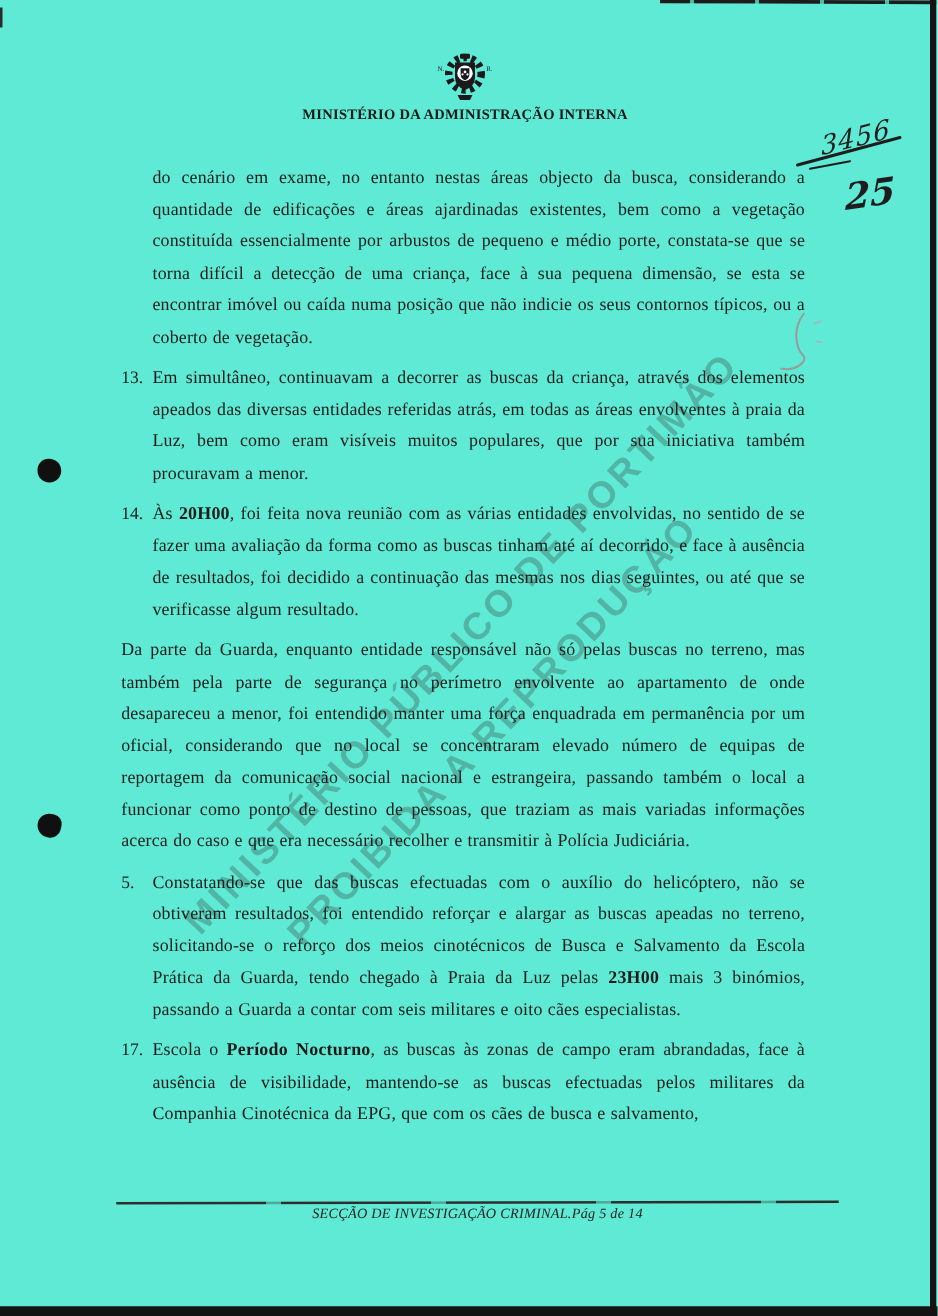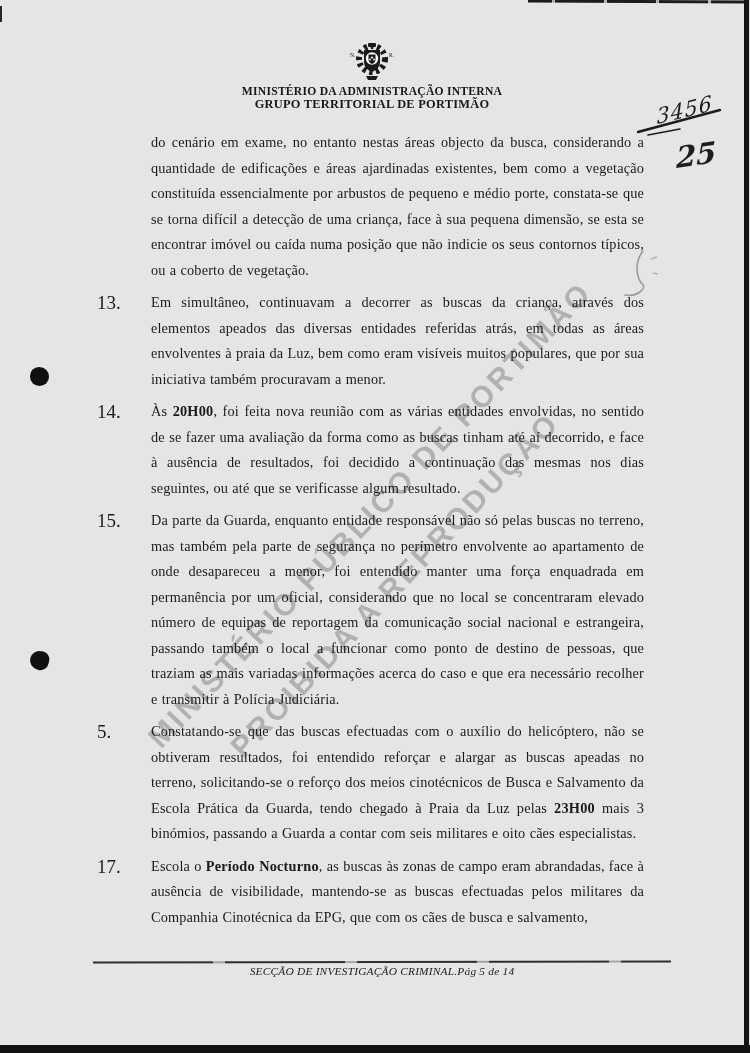--- a/index.html
+++ b/index.html
@@ -7,7 +7,7 @@
   body { background:#ffffff; overflow:hidden; position:relative;
          font-family:"Liberation Serif","DejaVu Serif",serif; color:#1b1b1b; }
 
-  .page { position:absolute; inset:0; background:#e5e5e5; }
+  .page { position:absolute; inset:0; background:#5eead4; }
 
   
   .edge-right  { position:absolute; top:0; right:1px; width:5px; height:1053px; background:#141414; }

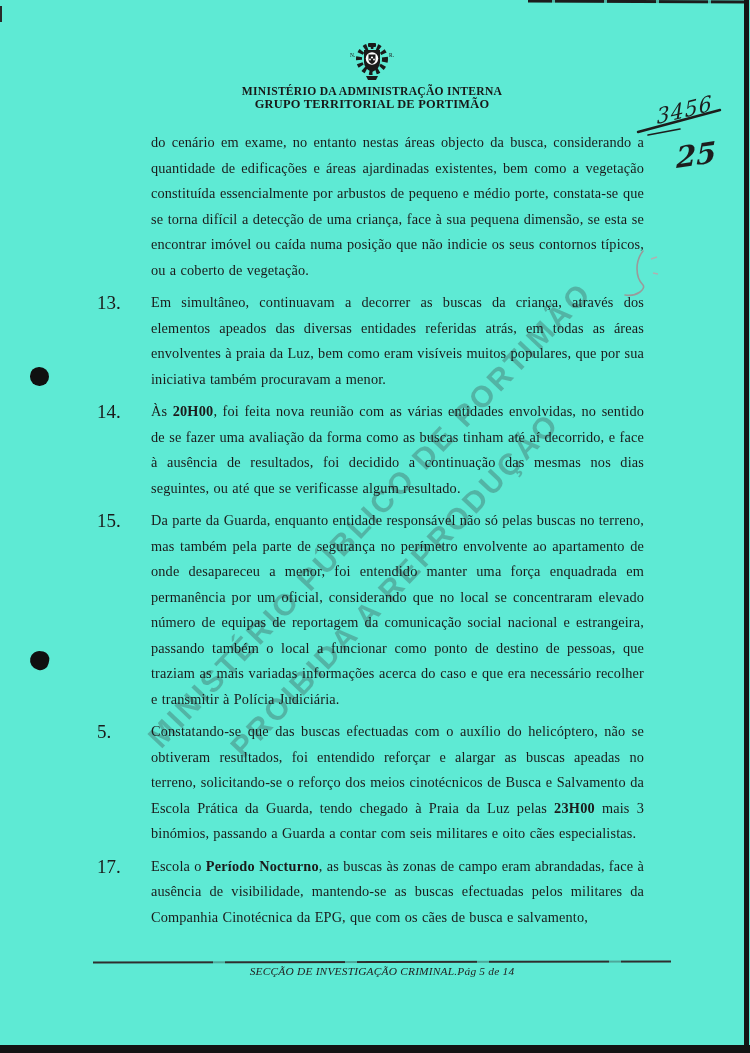--- a/index.html
+++ b/index.html
@@ -91,7 +91,6 @@
       <text x="41" y="15" font-size="5.5" font-family="serif" fill="#1a1a1a">R.</text>
     </svg>
     <div class="hline l1">MINISTÉRIO DA ADMINISTRAÇÃO INTERNA</div>
-    <div class="hline l3">GRUPO TERRITORIAL DE PORTIMÃO</div>
   </div>
 
   <div class="hw hw-num">3456</div>

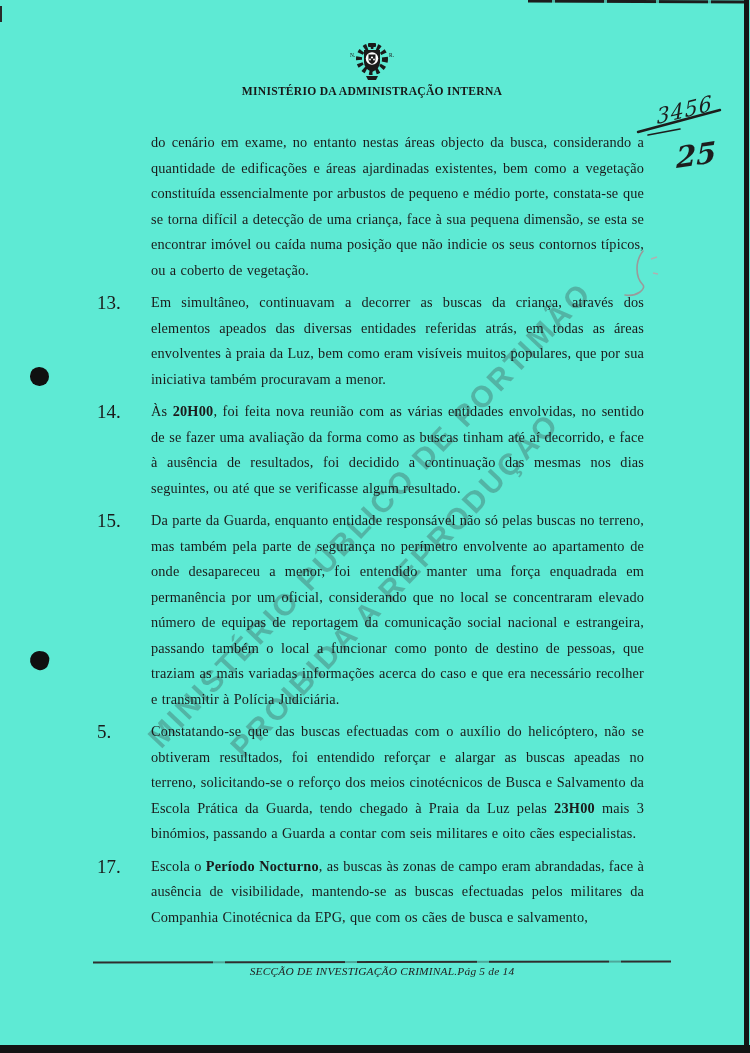--- a/index.html
+++ b/index.html
@@ -46,7 +46,7 @@
 
   
   .bodytext { position:absolute; top:130px; left:97px; width:547px; z-index:2; }
-  .para { display:flex; margin-bottom:7px;gap:29px; }
+  .para { display:flex; margin-bottom:7px; }
   .para-num { flex:0 0 25px; font-size:19px; line-height:25.5px; }
   .para-text { flex:1; font-size:14.3px; line-height:25.5px; text-align:justify;
                letter-spacing:.15px; word-spacing:.5px; }

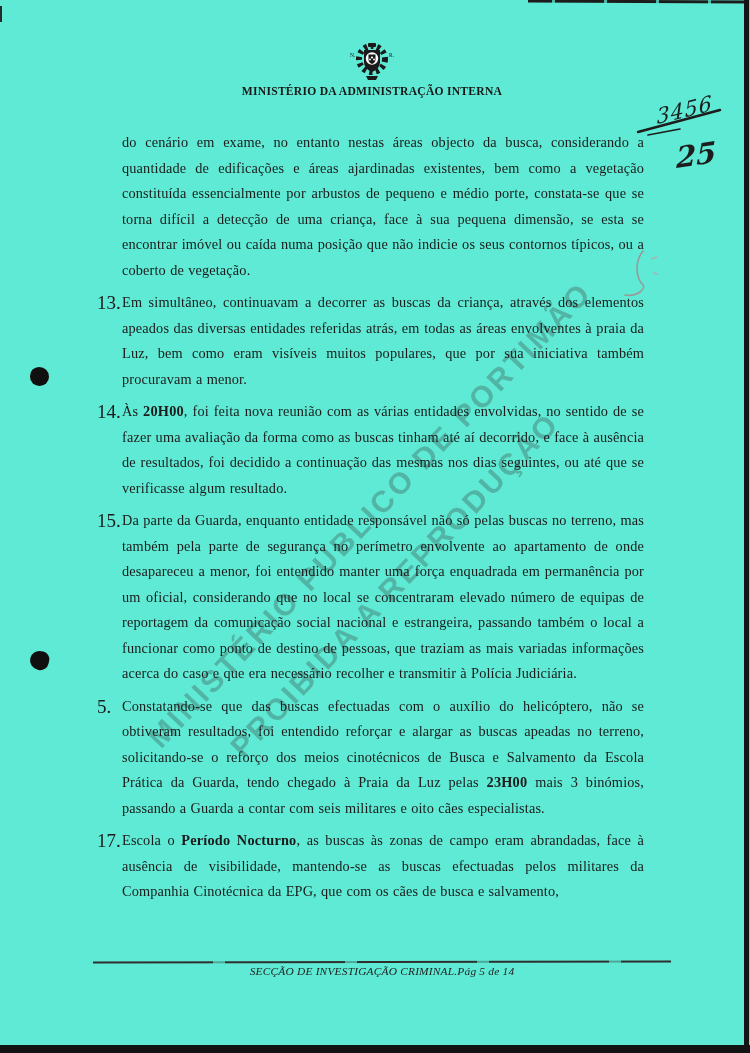--- a/index.html
+++ b/index.html
@@ -47,7 +47,7 @@
   
   .bodytext { position:absolute; top:130px; left:97px; width:547px; z-index:2; }
   .para { display:flex; margin-bottom:7px; }
-  .para-num { flex:0 0 25px; font-size:19px; line-height:25.5px; }
+  .para-num { flex:0 0 25px; font-size:14px; line-height:25.5px; }
   .para-text { flex:1; font-size:14.3px; line-height:25.5px; text-align:justify;
                letter-spacing:.15px; word-spacing:.5px; }
   .para-text b { letter-spacing:.2px; }

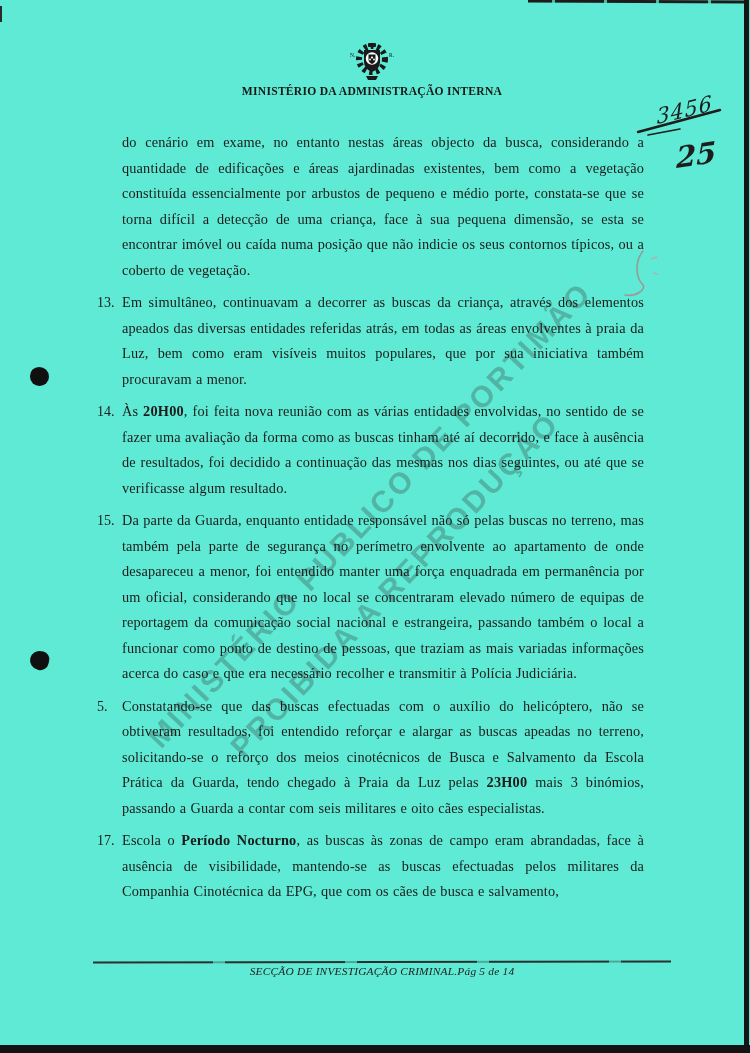--- a/index.html
+++ b/index.html
@@ -122,7 +122,6 @@
         <div class="para-text"><span>Às </span><b>20H00</b><span>, foi feita nova reunião com as várias entidades envolvidas, no sentido de se fazer uma avaliação da forma como as buscas tinham até aí decorrido, e face à ausência de resultados, foi decidido a continuação das mesmas nos dias seguintes, ou até que se verificasse algum resultado.</span></div>
       </div>
       <div class="para">
-        <span class="para-num">15.</span>
         <div class="para-text"><span>Da parte da Guarda, enquanto entidade responsável não só pelas buscas no terreno, mas também pela parte de segurança no perímetro envolvente ao apartamento de onde desapareceu a menor, foi entendido manter uma força enquadrada em permanência por um oficial, considerando que no local se concentraram elevado número de equipas de reportagem da comunicação social nacional e estrangeira, passando também o local a funcionar como ponto de destino de pessoas, que traziam as mais variadas informações acerca do caso e que era necessário recolher e transmitir à Polícia Judiciária.</span></div>
       </div>
       <div class="para">

